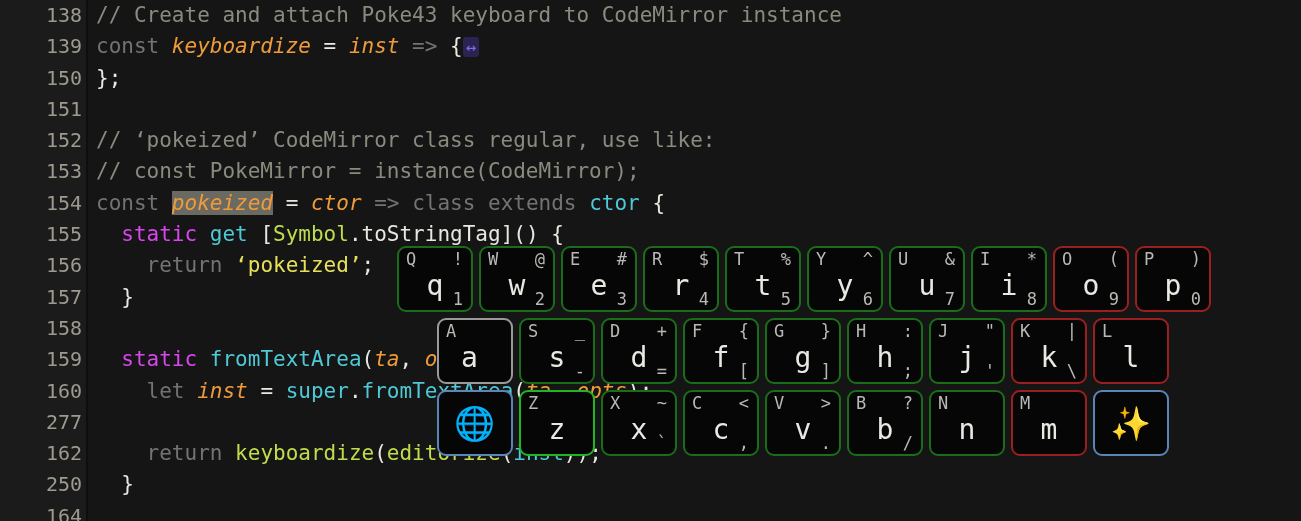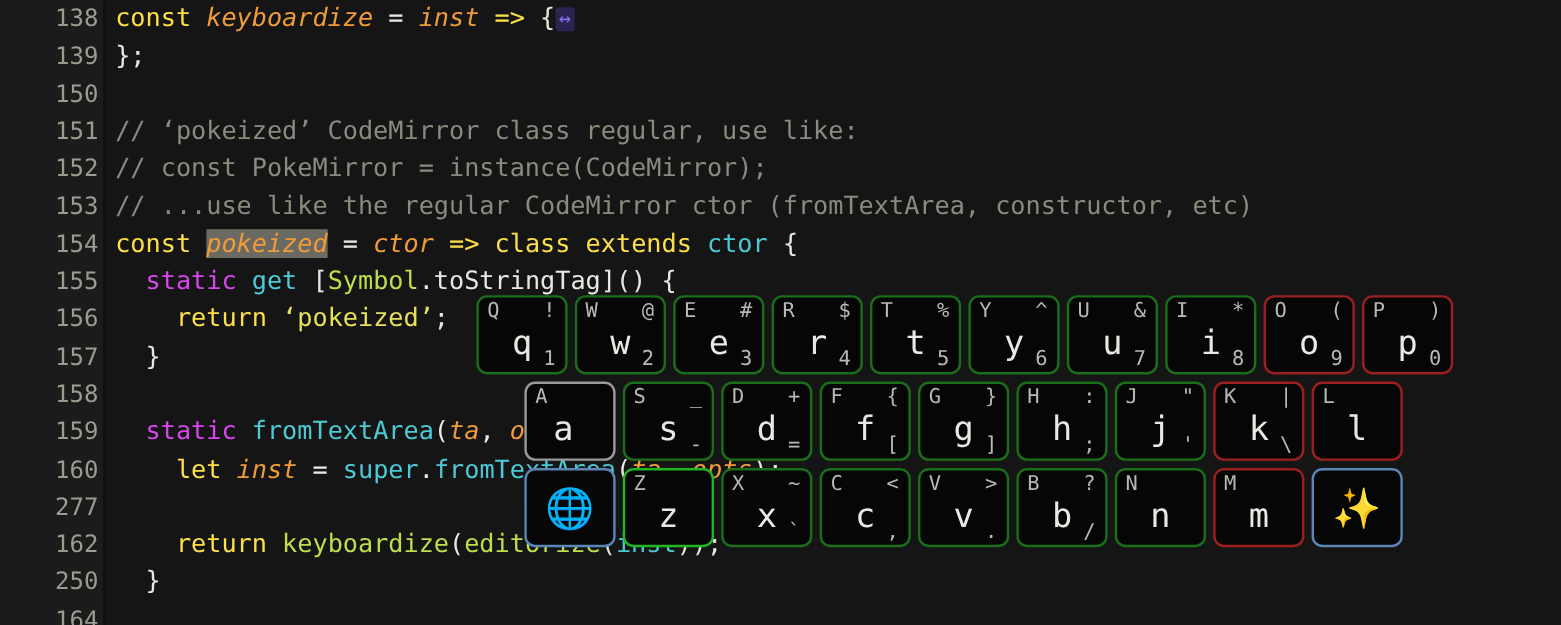--- a/index.html
+++ b/index.html
@@ -116,6 +116,7 @@
         <div class="gline">164</div>
       </div>
     <div class="code" id="codearea">
+        <div class="cline"><span class="tok-com">// Create and attach Poke43 keyboard to CodeMirror instance</span></div>
         <div class="cline"><span class="tok-kw">const </span><span class="tok-var">keyboardize</span><span class="tok-pun"> = </span><span class="tok-var">inst</span><span class="tok-pun"> </span><span class="tok-kw">=&gt;</span><span class="tok-pun"> {</span><span class="fold-marker">↔</span></div>
         <div class="cline"><span class="tok-pun">};</span></div>
         <div class="cline"><span class="tok-pun"></span></div>

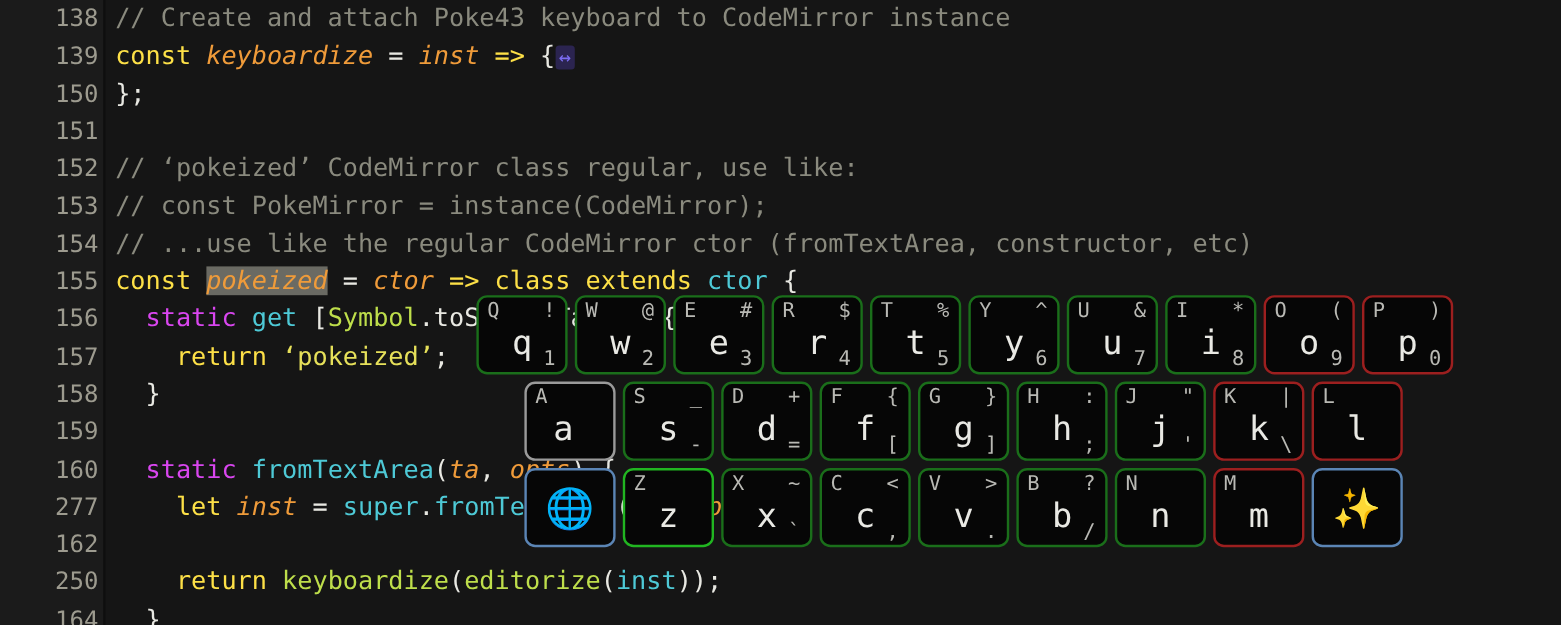--- a/index.html
+++ b/index.html
@@ -36,7 +36,7 @@
     color: #d8d8d2;
   }
   .tok-com  { color: #8a8a7e; }
-  .tok-kw   { color: #fde047; text-align: center; }
+  .tok-kw   { color: #737373; text-align: center; }
   .tok-kw2  { color: #4ec9d6; }
   .tok-fn   { color: #bede4b; }
   .tok-var  { color: #ef9b3a; font-style: italic; }

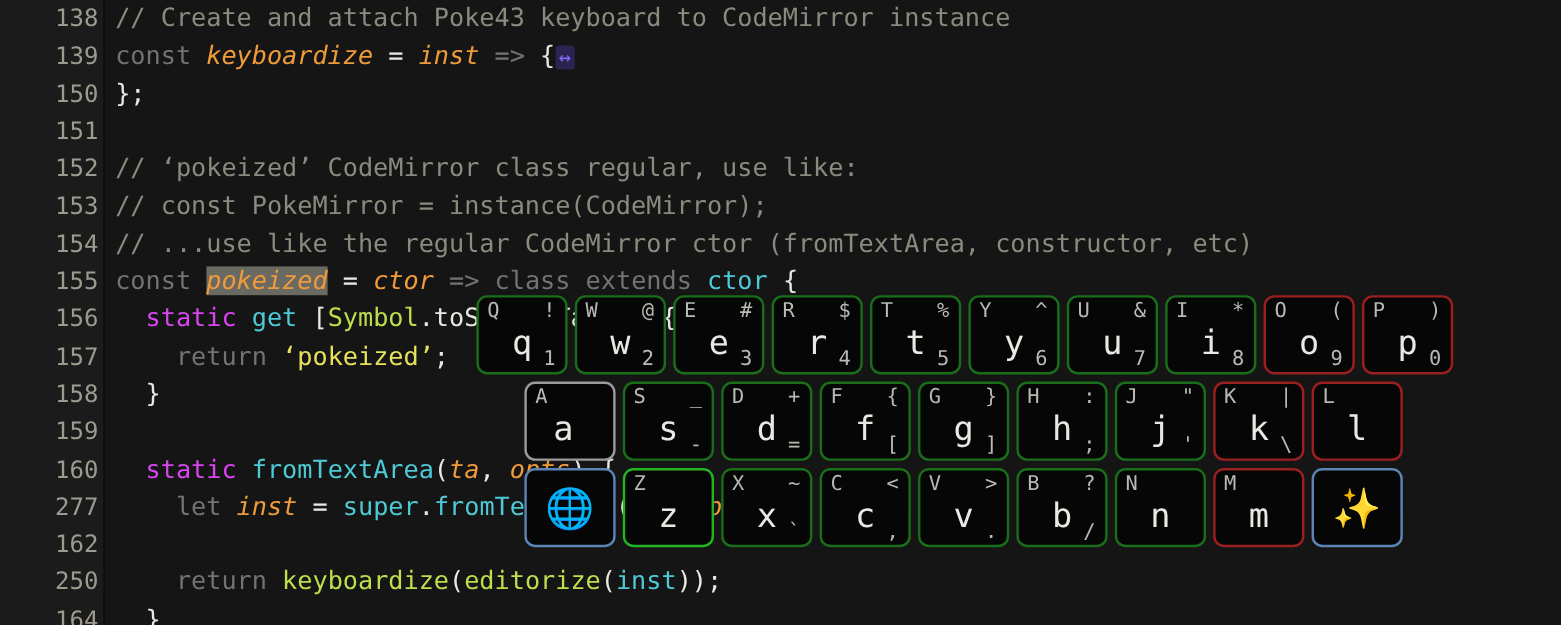--- a/index.html
+++ b/index.html
@@ -122,7 +122,6 @@
         <div class="cline"><span class="tok-pun"></span></div>
         <div class="cline"><span class="tok-com">// ‘pokeized’ CodeMirror class regular, use like:</span></div>
         <div class="cline"><span class="tok-com">// const PokeMirror = instance(CodeMirror);</span></div>
-        <div class="cline"><span class="tok-com">// ...use like the regular CodeMirror ctor (fromTextArea, constructor, etc)</span></div>
         <div class="cline"><span class="tok-kw">const </span><span class="tok-var-hl">pokeized</span><span class="tok-pun"> = </span><span class="tok-var">ctor</span><span class="tok-pun"> </span><span class="tok-kw">=&gt;</span><span class="tok-pun"> </span><span class="tok-kw">class</span><span class="tok-pun"> </span><span class="tok-kw">extends</span><span class="tok-pun"> </span><span class="tok-mem">ctor</span><span class="tok-pun"> {</span></div>
         <div class="cline"><span class="tok-pun">  </span><span class="tok-cls">static</span><span class="tok-pun"> </span><span class="tok-mem">get</span><span class="tok-pun"> [</span><span class="tok-fn">Symbol</span><span class="tok-pun">.toStringTag</span><span class="tok-pun">]() {</span></div>
         <div class="cline"><span class="tok-pun">    </span><span class="tok-kw">return</span><span class="tok-pun"> </span><span class="tok-str">‘pokeized’</span><span class="tok-pun">;</span></div>

